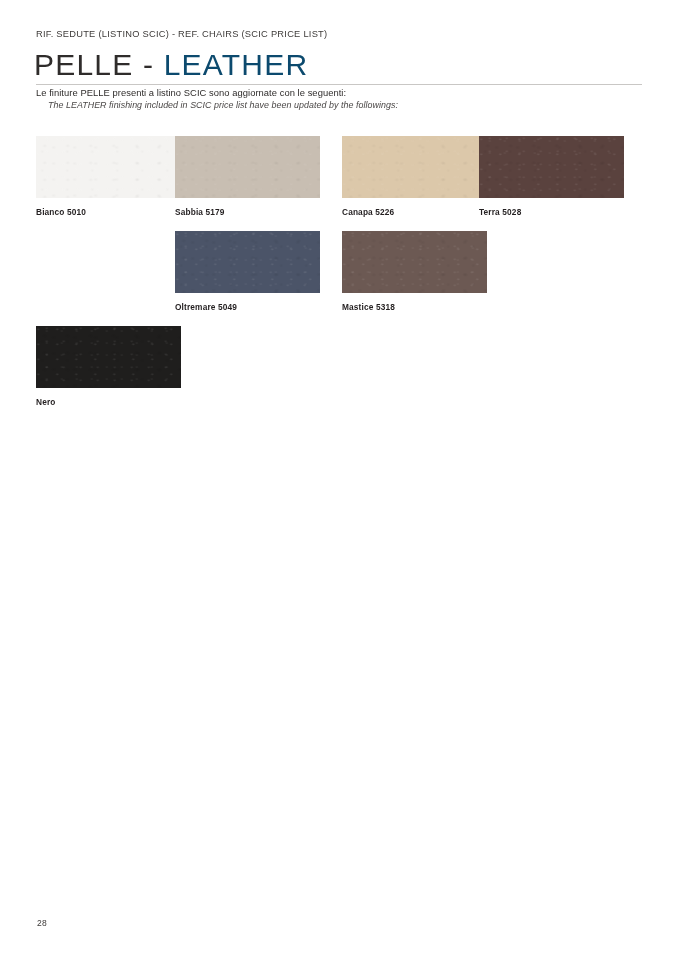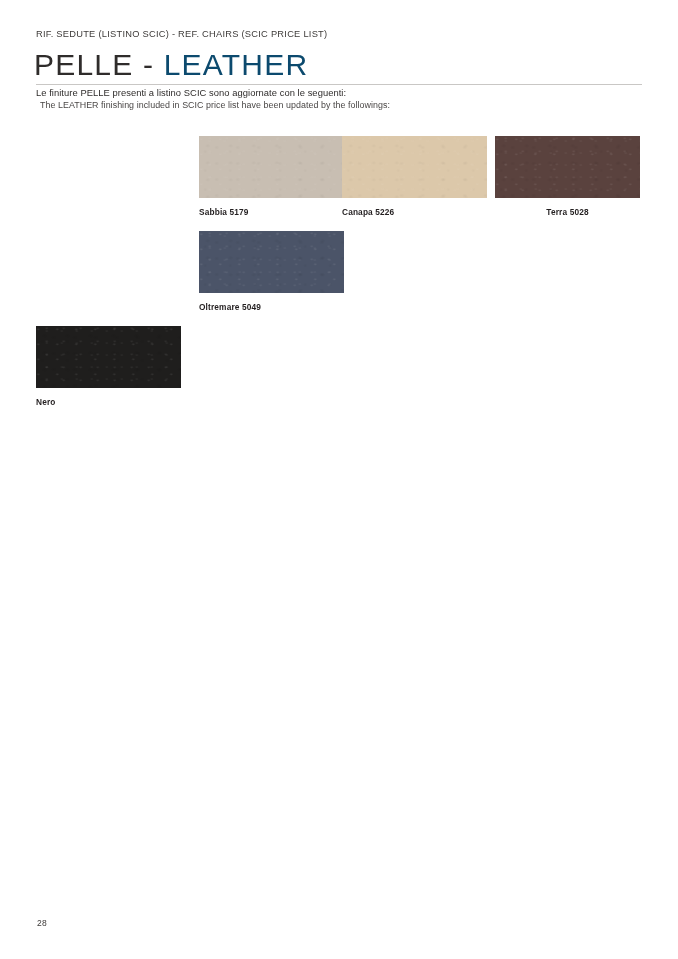--- a/index.html
+++ b/index.html
@@ -72,11 +72,12 @@
   }
   .sub-en {
     position: absolute;
-    left: 40px;
+    left: 48px;
     top: 99px;
     font-size: 8.9px;
     line-height: 12px;
     color: #4a4746;
+    font-style: italic;
     letter-spacing: 0.05px;
     white-space: nowrap;
   }

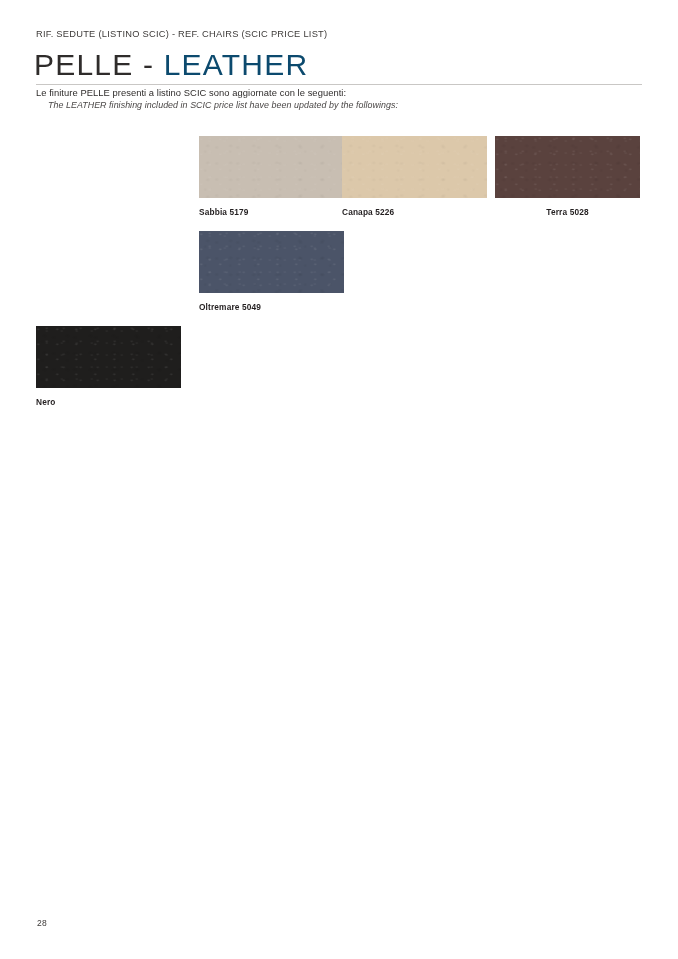--- a/index.html
+++ b/index.html
@@ -168,6 +168,10 @@
   <div class="grid">
 
     <div class="row">
+      <div class="cell c0">
+        <div class="swatch light" style="background-color: rgb(244, 243, 241);"></div>
+        <div class="swatch-label">Bianco 5010</div>
+      </div>
       <div class="cell c1">
         <div class="swatch light" style="background-color: rgb(200, 190, 178);"></div>
         <div class="swatch-label">Sabbia 5179</div>

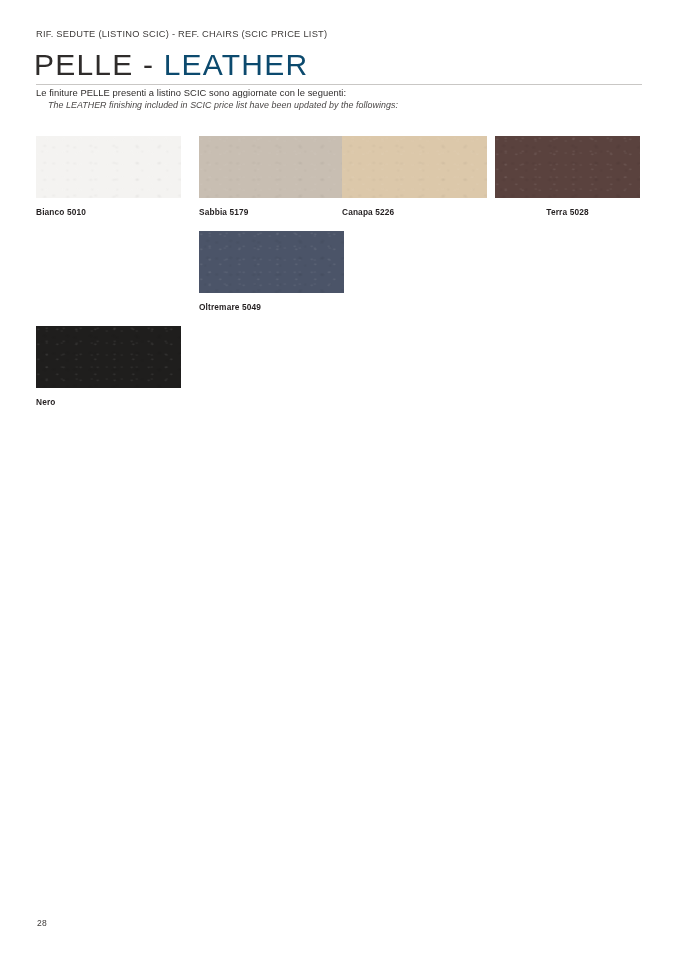--- a/index.html
+++ b/index.html
@@ -99,7 +99,7 @@
     width: 145px;
   }
   .cell.c0 { left: 0px; }
-  .cell.c1 { left: 163px; }
+  .cell.c1 { left: 139px; }
   .cell.c2 { left: 306px; }
   .cell.c3 { left: 459px; text-align: center; }
 

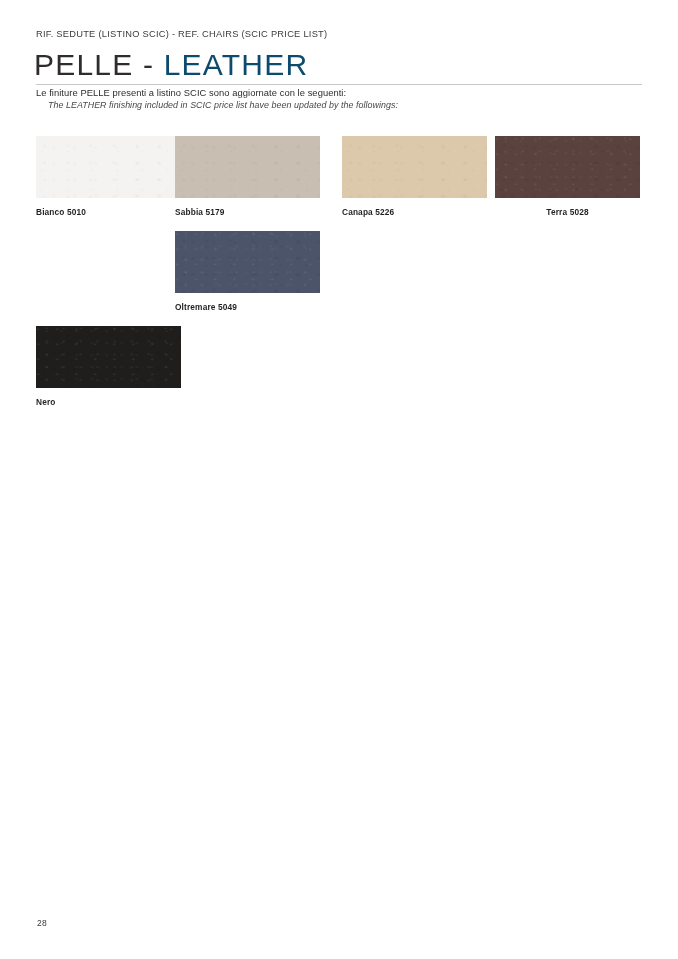--- a/index.html
+++ b/index.html
@@ -101,7 +101,7 @@
   .cell.c0 { left: 0px; }
   .cell.c1 { left: 139px; }
   .cell.c2 { left: 306px; }
-  .cell.c3 { left: 459px; text-align: center; }
+  .cell.c3 { left: 443px; }
 
   .swatch {
     width: 145px;

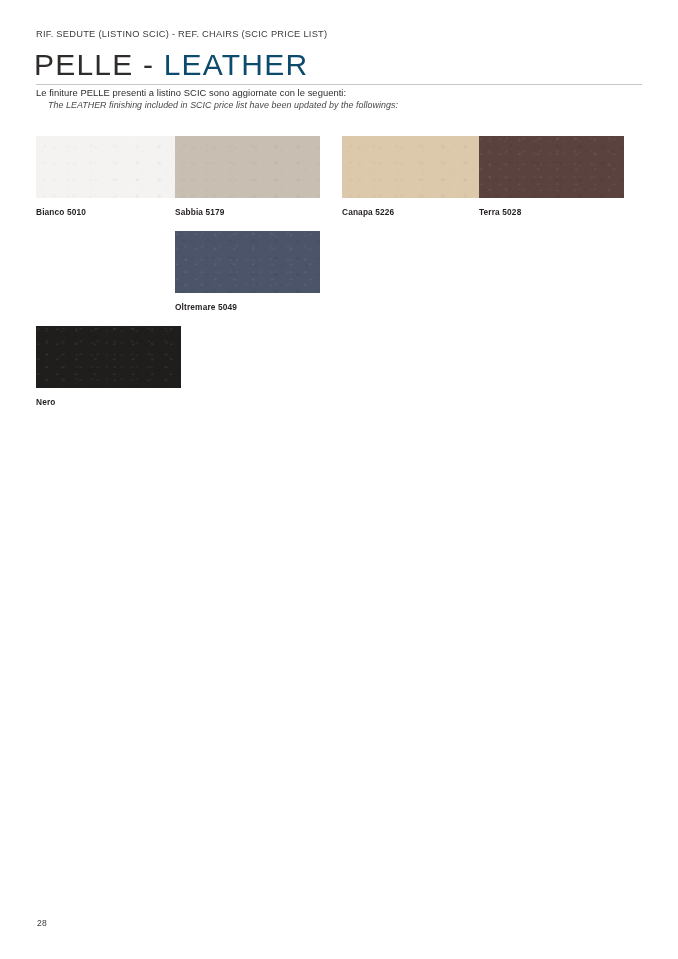--- a/index.html
+++ b/index.html
@@ -191,6 +191,10 @@
         <div class="swatch" style="background-color: rgb(75, 84, 104);"></div>
         <div class="swatch-label">Oltremare 5049</div>
       </div>
+      <div class="cell c2">
+        <div class="swatch" style="background-color: rgb(108, 89, 83);"></div>
+        <div class="swatch-label">Mastice 5318</div>
+      </div>
     </div>
 
     <div class="row">

